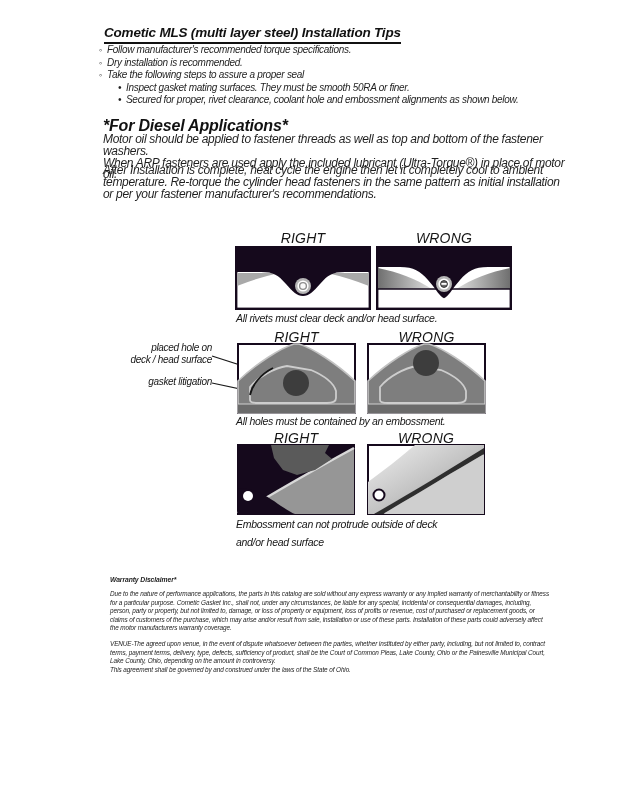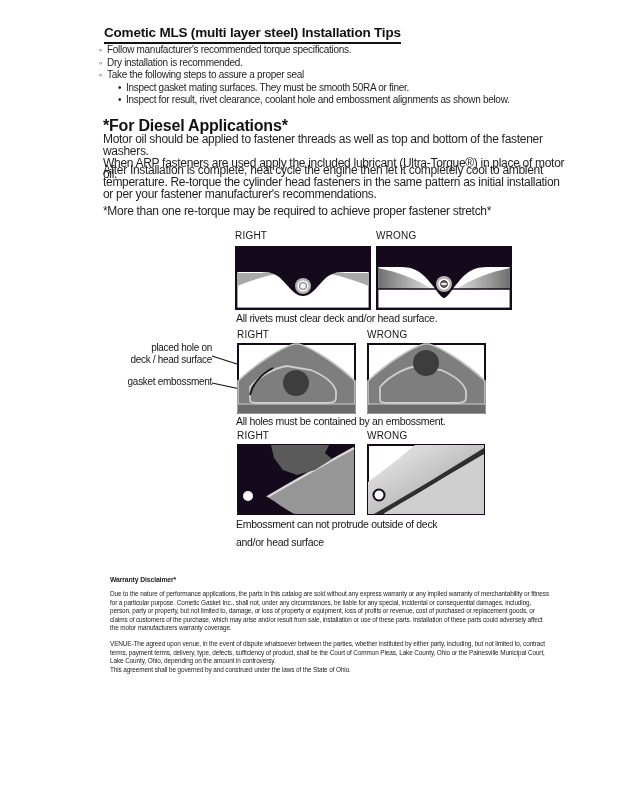--- a/index.html
+++ b/index.html
@@ -10,6 +10,7 @@
     font-family:"Liberation Sans","DejaVu Sans",sans-serif;
     color:#1f1f1f;
     overflow:hidden;
+    font-style:italic;
   }
   .abs{position:absolute;}
   .title{

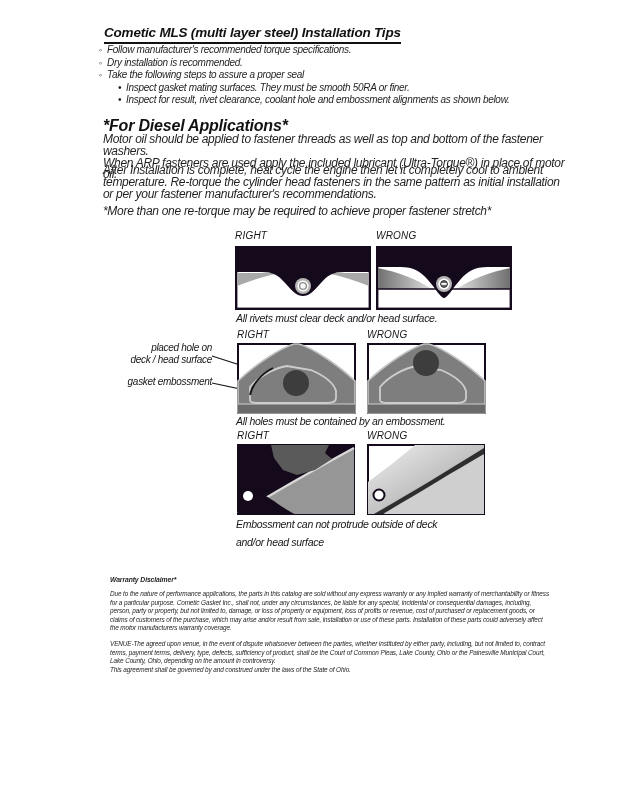--- a/index.html
+++ b/index.html
@@ -69,7 +69,7 @@
       <span class="marker">•</span><span>Inspect gasket mating surfaces.  They must be smooth 50RA or finer.</span>
     </div>
     <div class="bullet-row sub">
-      <span class="marker">•</span><span>Inspect for result, rivet clearance, coolant hole and embossment alignments as shown below.</span>
+      <span class="marker">•</span><span>Secured for proper, rivet clearance, coolant hole and embossment alignments as shown below.</span>
     </div>
   </div>
 

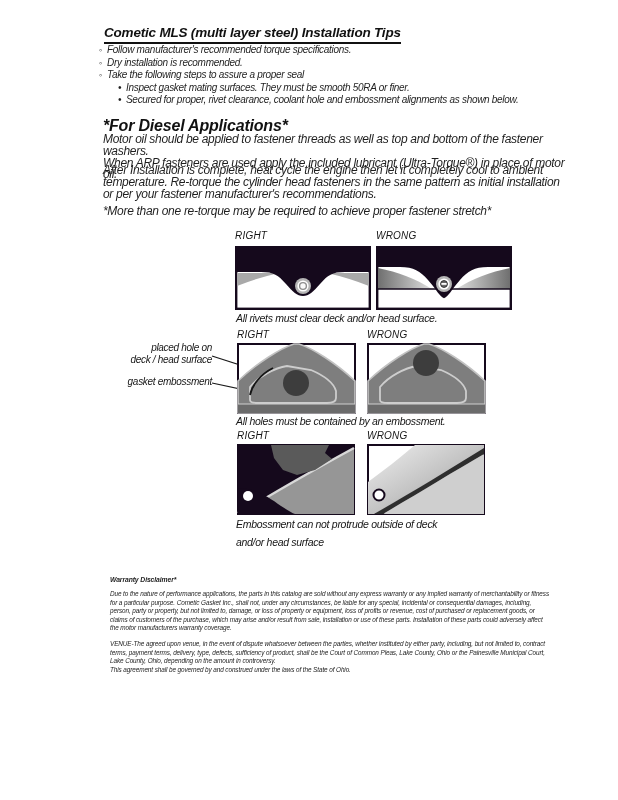--- a/index.html
+++ b/index.html
@@ -79,7 +79,6 @@
   <div class="abs para p2">After Installation is complete, heat cycle the engine then let it completely cool to ambient
 temperature. Re-torque the cylinder head fasteners in the same pattern as initial installation
 or per your fastener manufacturer's recommendations.</div>
-  <div class="abs para pnote">*More than one re-torque may be required to achieve proper fastener stretch*</div>
 
   <div class="abs dg-label" style="left:235px;top:230px;width:136px;">RIGHT</div>
   <div class="abs dg-label" style="left:376px;top:230px;width:136px;">WRONG</div>

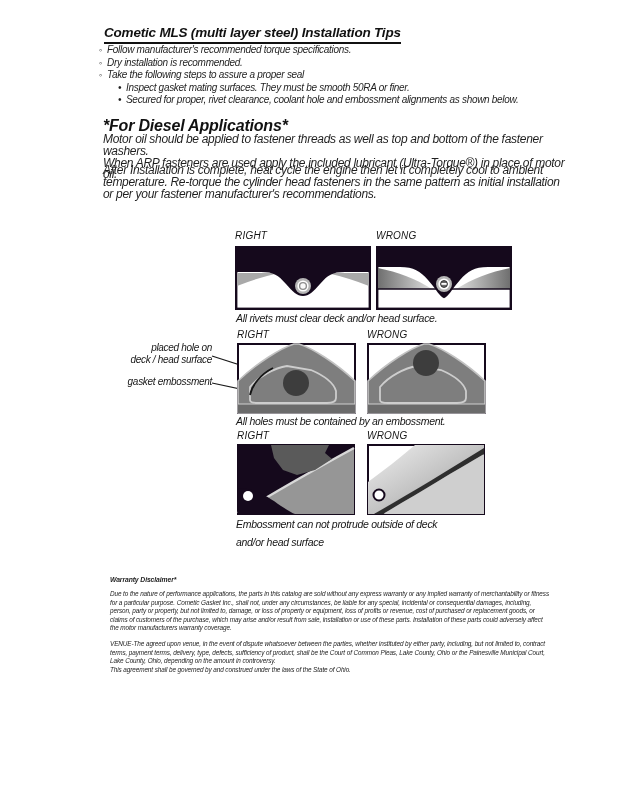--- a/index.html
+++ b/index.html
@@ -29,7 +29,7 @@
   .p1{left:103px;top:134px;}
   .p2{left:103px;top:165px;}
   .pnote{left:103px;top:206px;}
-  .dg-label{font-size:10px;color:#161616;letter-spacing:0.2px;}
+  .dg-label{font-size:14px;color:#161616;text-align:center;letter-spacing:0.2px;}
   .caption{font-size:10.5px;letter-spacing:-0.3px;color:#161616;}
   .caption.multi{white-space:pre-line;line-height:18px;}
   .callout{

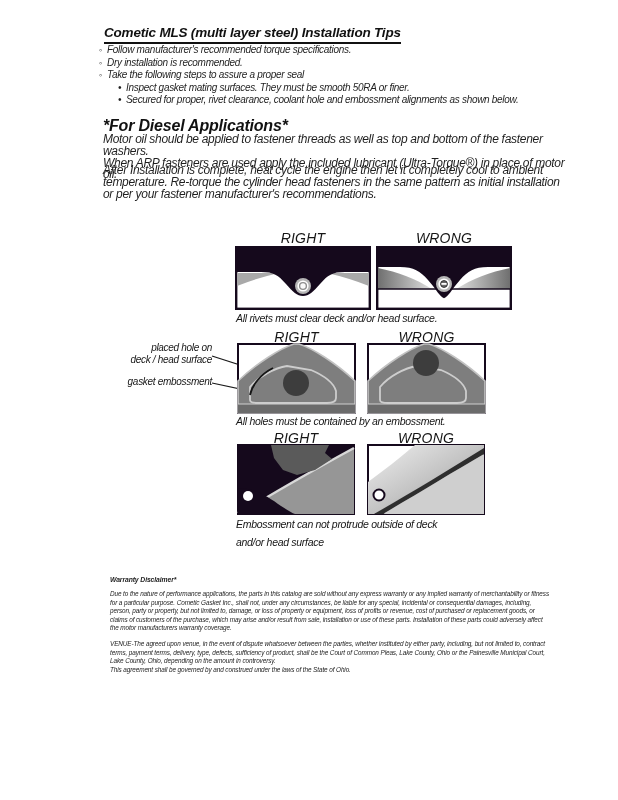--- a/index.html
+++ b/index.html
@@ -122,7 +122,7 @@
 
   <div class="abs callout" style="left:100px;top:342px;">placed hole on
 deck / head surface</div>
-  <div class="abs callout" style="left:100px;top:376px;">gasket embossment</div>
+  <div class="abs callout" style="left:100px;top:376px;">gasket litigation</div>
 
   <svg class="abs" style="left:120px;top:336px;pointer-events:none;" width="200" height="90" viewBox="0 0 200 90">
     <line x1="92" y1="20" x2="176" y2="47" stroke="#1a1a1a" stroke-width="1.2"></line>

